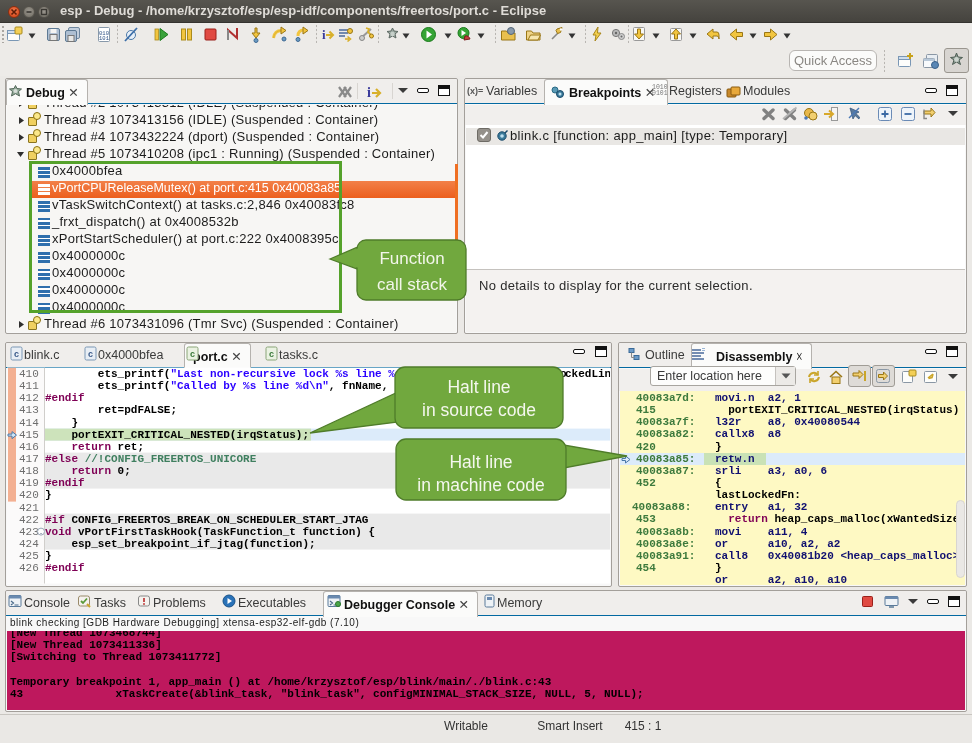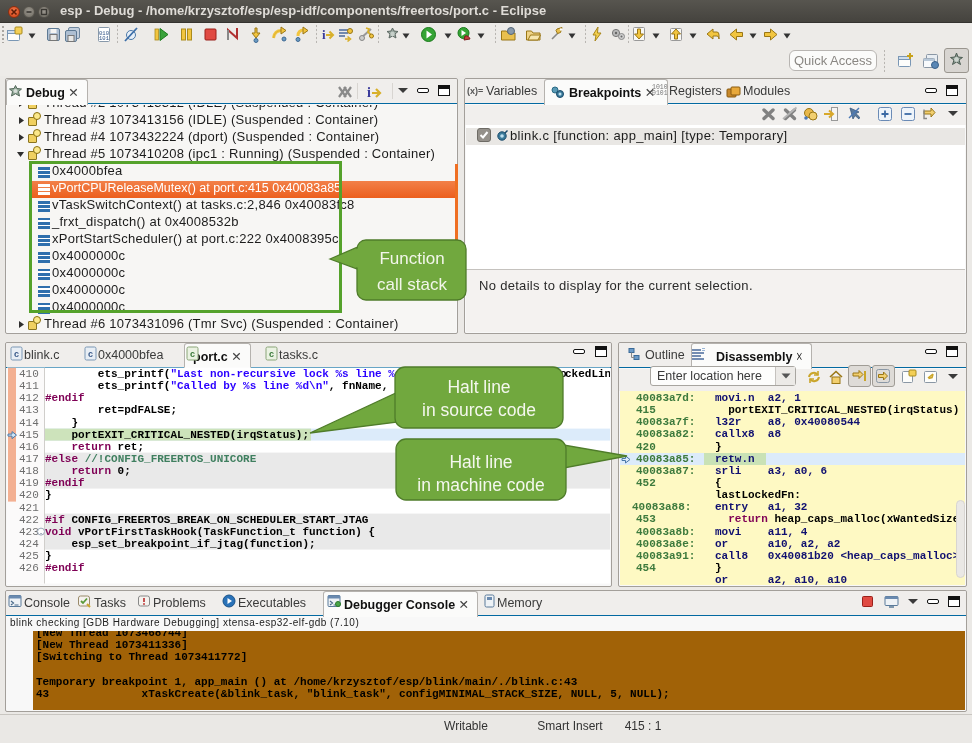--- a/index.html
+++ b/index.html
@@ -414,7 +414,7 @@
     <div class="tab" style="left:473px; padding-left:18px;">Memory</div>
   </div>
   <div style="position:absolute; left:4px; top:26px; font-size:10px; letter-spacing:0.5px; color:#222; white-space:nowrap;">blink checking [GDB Hardware Debugging] xtensa-esp32-elf-gdb (7.10)</div>
-  <div id="consolebody" style="position:absolute; left:1px; top:40px; right:1px; bottom:1px; background:#a16207; overflow:hidden;margin-left:26px;">
+  <div id="consolebody" style="position:absolute; left:1px; top:40px; right:1px; bottom:1px; background:#be185d; overflow:hidden;">
     <div class="codeline" style="top:-4.0px;left:3px;color:#000;">[New Thread 1073468744]</div>
     <div class="codeline" style="top:8.1px;left:3px;color:#000;">[New Thread 1073411336]</div>
     <div class="codeline" style="top:20.3px;left:3px;color:#000;">[Switching to Thread 1073411772]</div>

